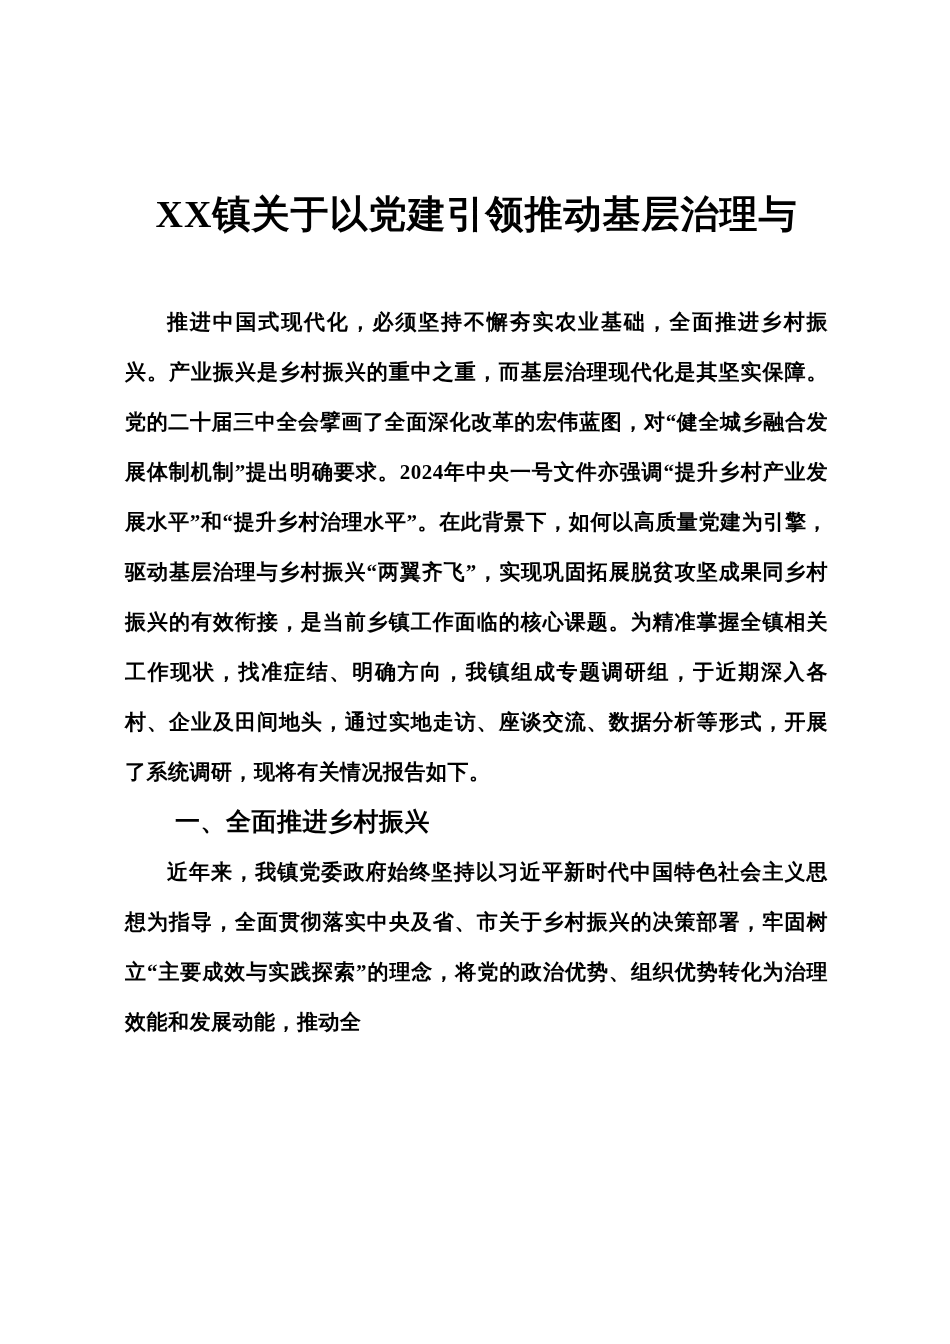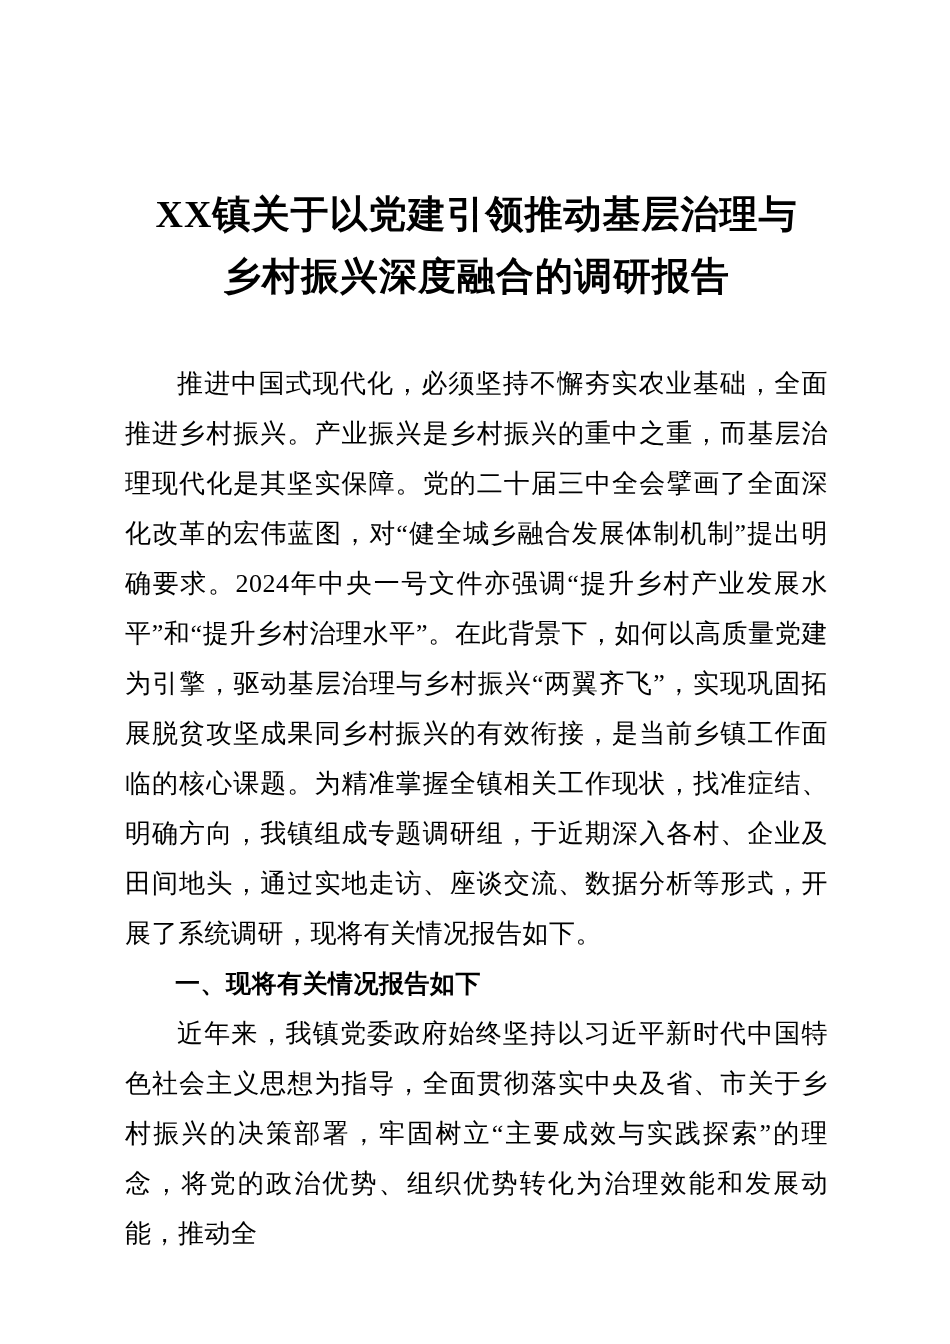--- a/index.html
+++ b/index.html
@@ -57,7 +57,6 @@
 <div class="page">
   <h1 class="doc-title">
     <span class="title-line">XX镇关于以党建引领推动基层治理与</span>
-    <span class="title-line">乡村振兴深度融合的调研报告</span>
   </h1>
 
   <p class="body-para">推进中国式现代化，必须坚持不懈夯实农业基础，全面推进乡村振兴。产业振兴是乡村振兴的重中之重，而基层治理现代化是其坚实保障。党的二十届三中全会擘画了全面深化改革的宏伟蓝图，对“健全城乡融合发展体制机制”提出明确要求。2024年中央一号文件亦强调“提升乡村产业发展水平”和“提升乡村治理水平”。在此背景下，如何以高质量党建为引擎，驱动基层治理与乡村振兴“两翼齐飞”，实现巩固拓展脱贫攻坚成果同乡村振兴的有效衔接，是当前乡镇工作面临的核心课题。为精准掌握全镇相关工作现状，找准症结、明确方向，我镇组成专题调研组，于近期深入各村、企业及田间地头，通过实地走访、座谈交流、数据分析等形式，开展了系统调研，现将有关情况报告如下。</p>

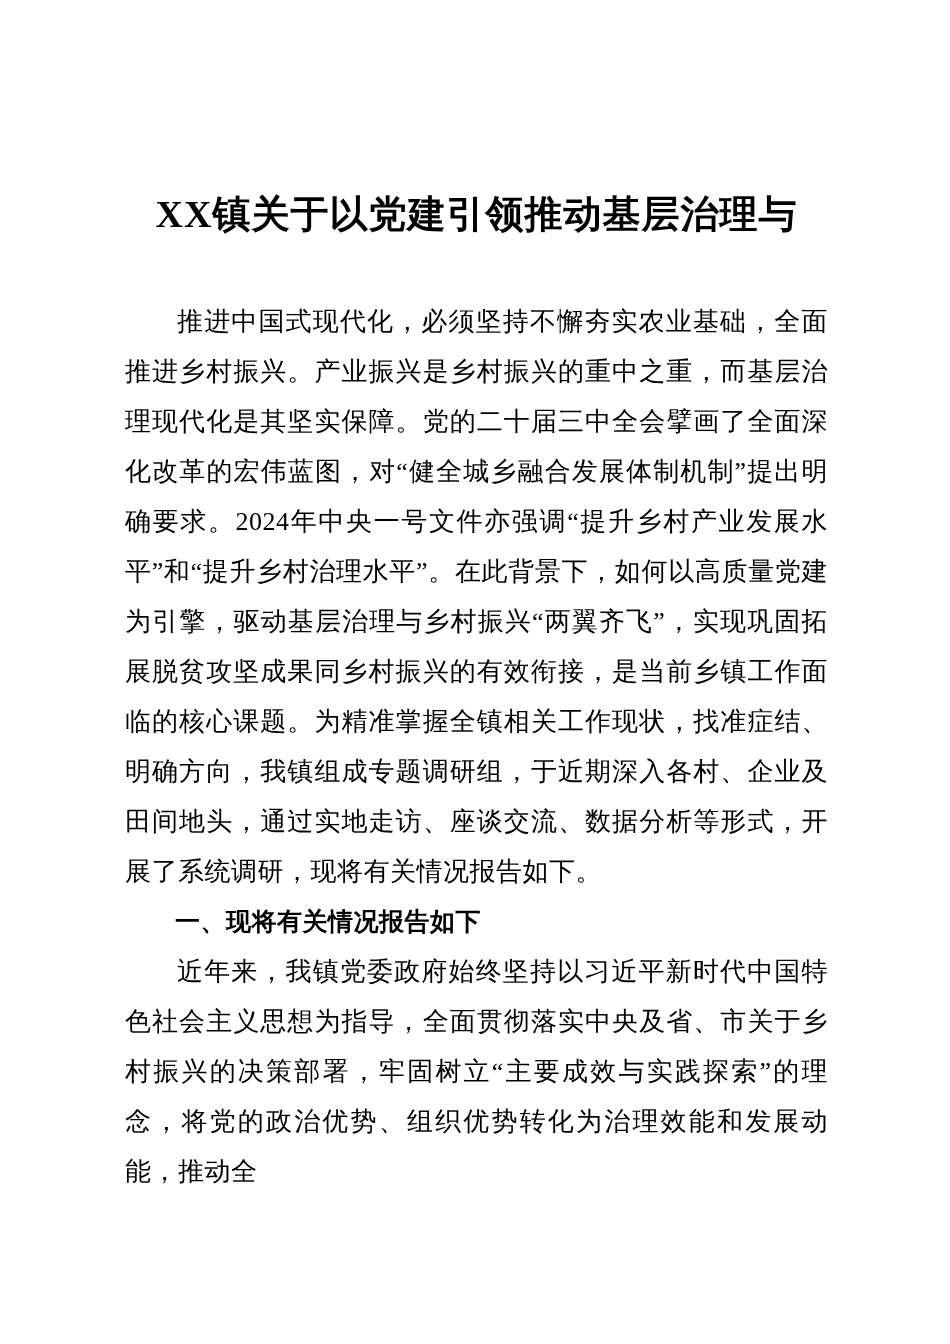--- a/index.html
+++ b/index.html
@@ -36,11 +36,12 @@
   }
   .body-para {
     margin: 0;
-    font-size: 26px;
+    font-size: 21px;
     line-height: 50px;
     text-align: justify;
     text-indent: 2em;
     letter-spacing: 0.5px;
+    font-weight: bold;
   }
   .section-heading {
     margin: 0;

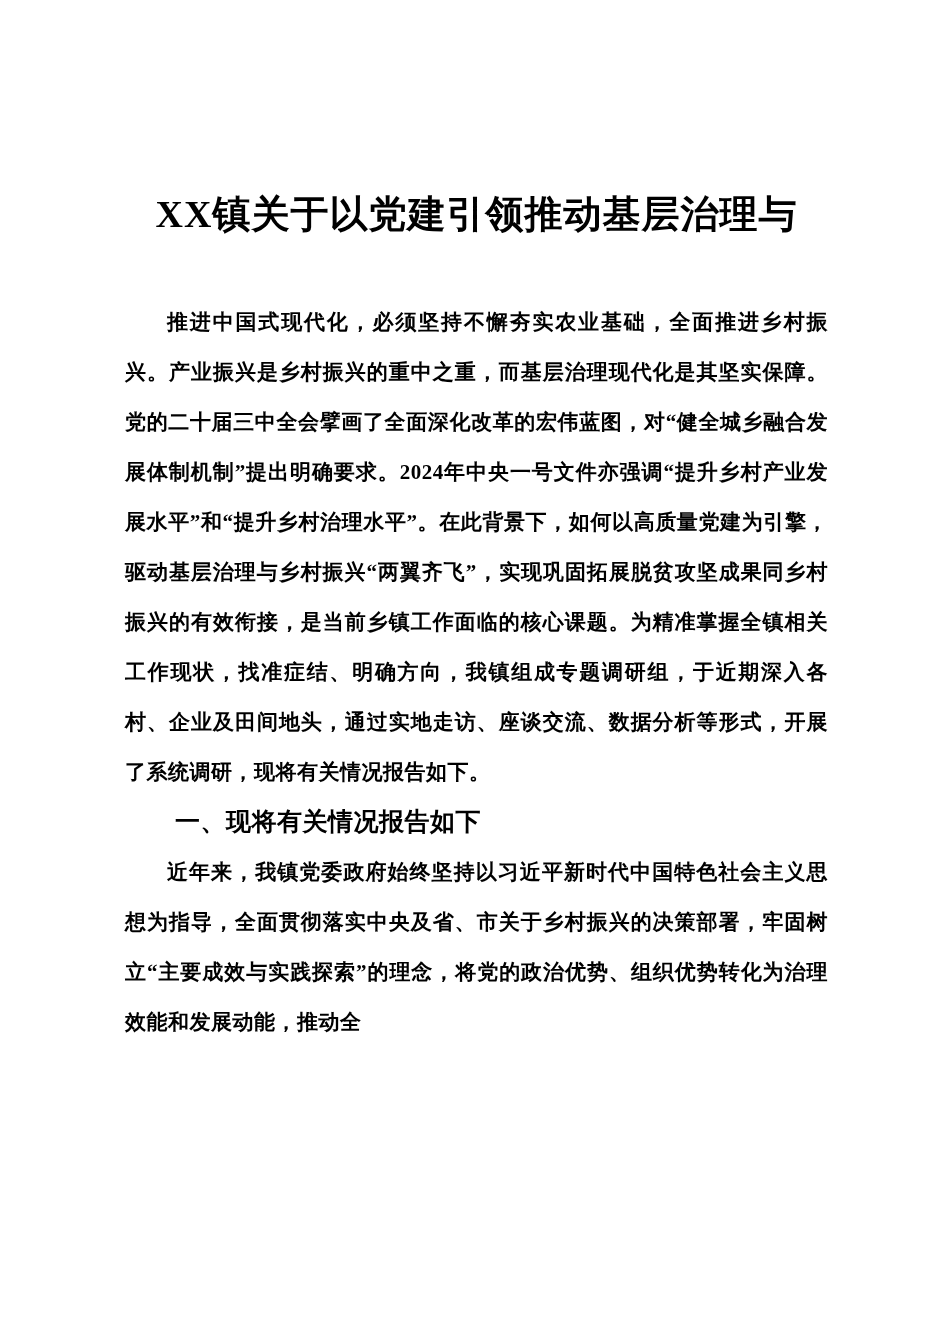--- a/index.html
+++ b/index.html
@@ -62,7 +62,7 @@
 
   <p class="body-para">推进中国式现代化，必须坚持不懈夯实农业基础，全面推进乡村振兴。产业振兴是乡村振兴的重中之重，而基层治理现代化是其坚实保障。党的二十届三中全会擘画了全面深化改革的宏伟蓝图，对“健全城乡融合发展体制机制”提出明确要求。2024年中央一号文件亦强调“提升乡村产业发展水平”和“提升乡村治理水平”。在此背景下，如何以高质量党建为引擎，驱动基层治理与乡村振兴“两翼齐飞”，实现巩固拓展脱贫攻坚成果同乡村振兴的有效衔接，是当前乡镇工作面临的核心课题。为精准掌握全镇相关工作现状，找准症结、明确方向，我镇组成专题调研组，于近期深入各村、企业及田间地头，通过实地走访、座谈交流、数据分析等形式，开展了系统调研，现将有关情况报告如下。</p>
 
-  <h2 class="section-heading">一、现将有关情况报告如下</h2>
+  <h2 class="section-heading">一、全面推进乡村振兴</h2>
 
   <p class="body-para">近年来，我镇党委政府始终坚持以习近平新时代中国特色社会主义思想为指导，全面贯彻落实中央及省、市关于乡村振兴的决策部署，牢固树立“主要成效与实践探索”的理念，将党的政治优势、组织优势转化为治理效能和发展动能，推动全</p>
 </div>

